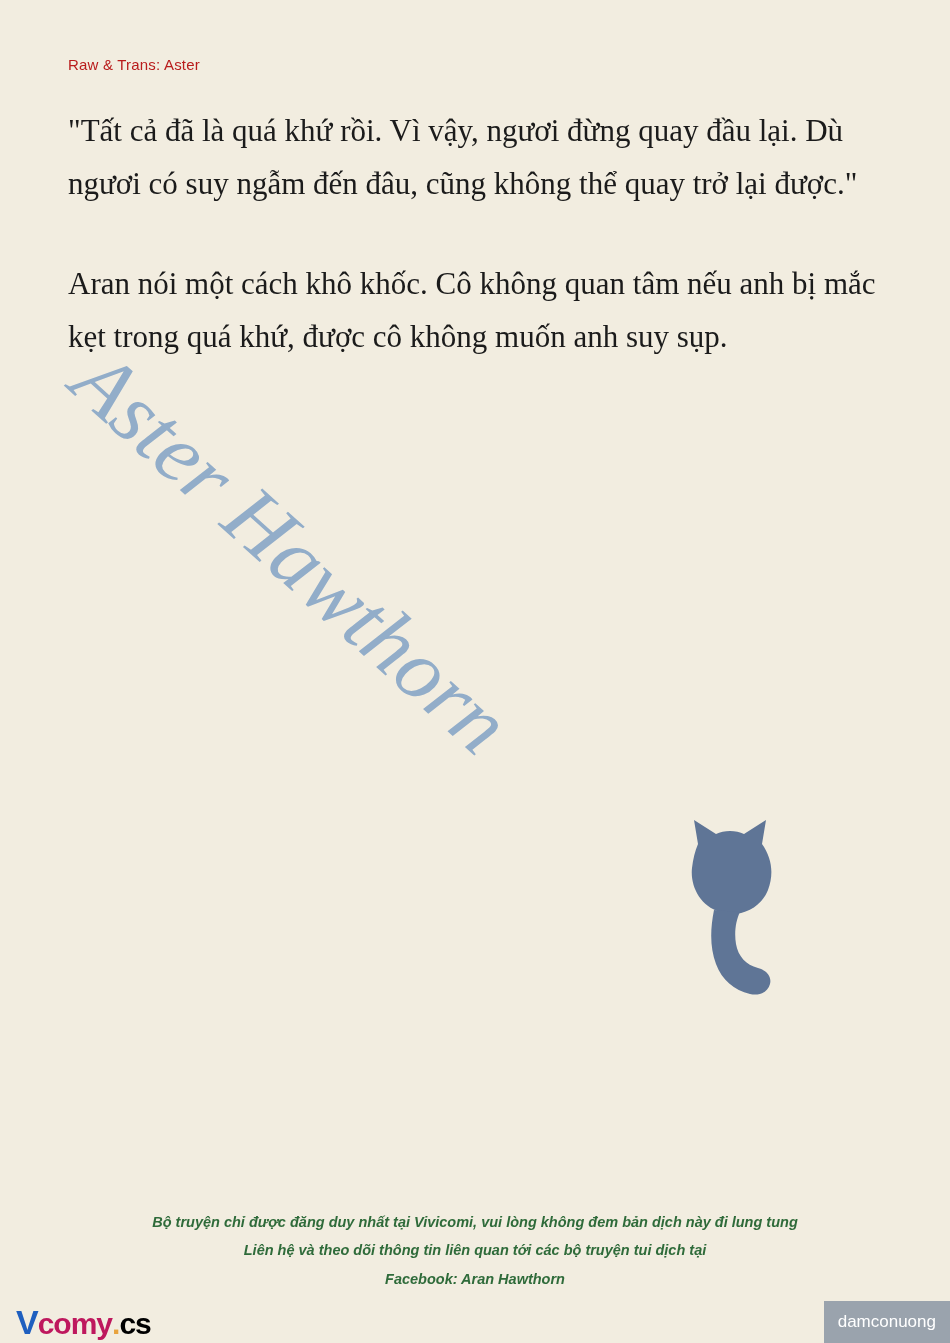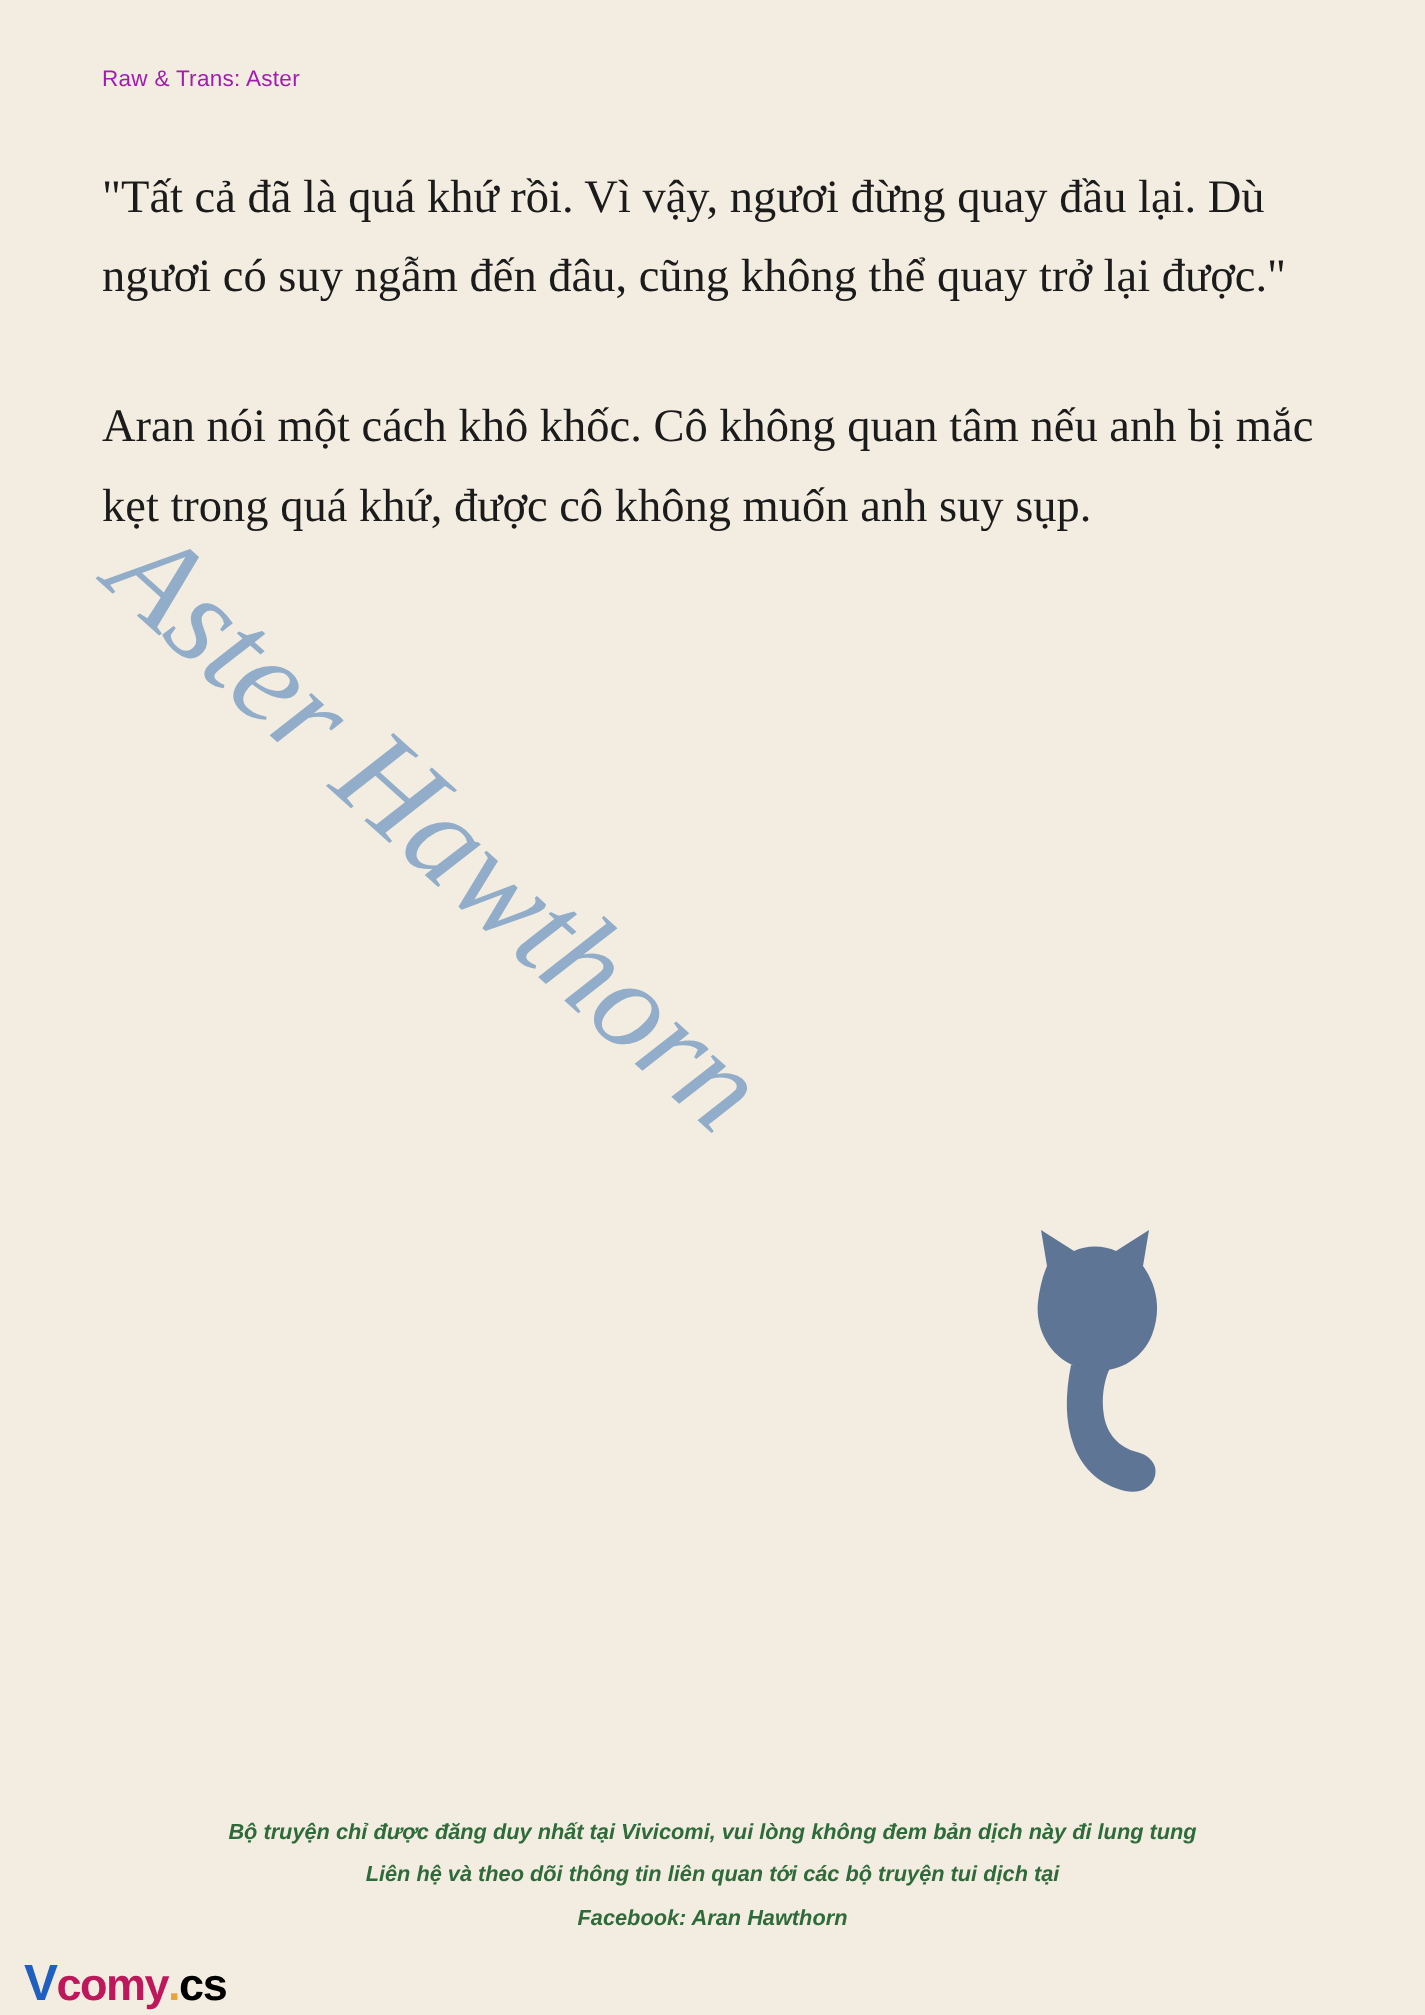--- a/index.html
+++ b/index.html
@@ -22,10 +22,10 @@
   .credit-top {
     position: absolute;
     left: 68px;
-    top: 44px;
+    top: 56px;
     font-family: "Liberation Sans", sans-serif;
     font-size: 15px;
-    color: #a21caf;
+    color: #b91c1c;
     letter-spacing: 0.2px;
   }
   .body-text {

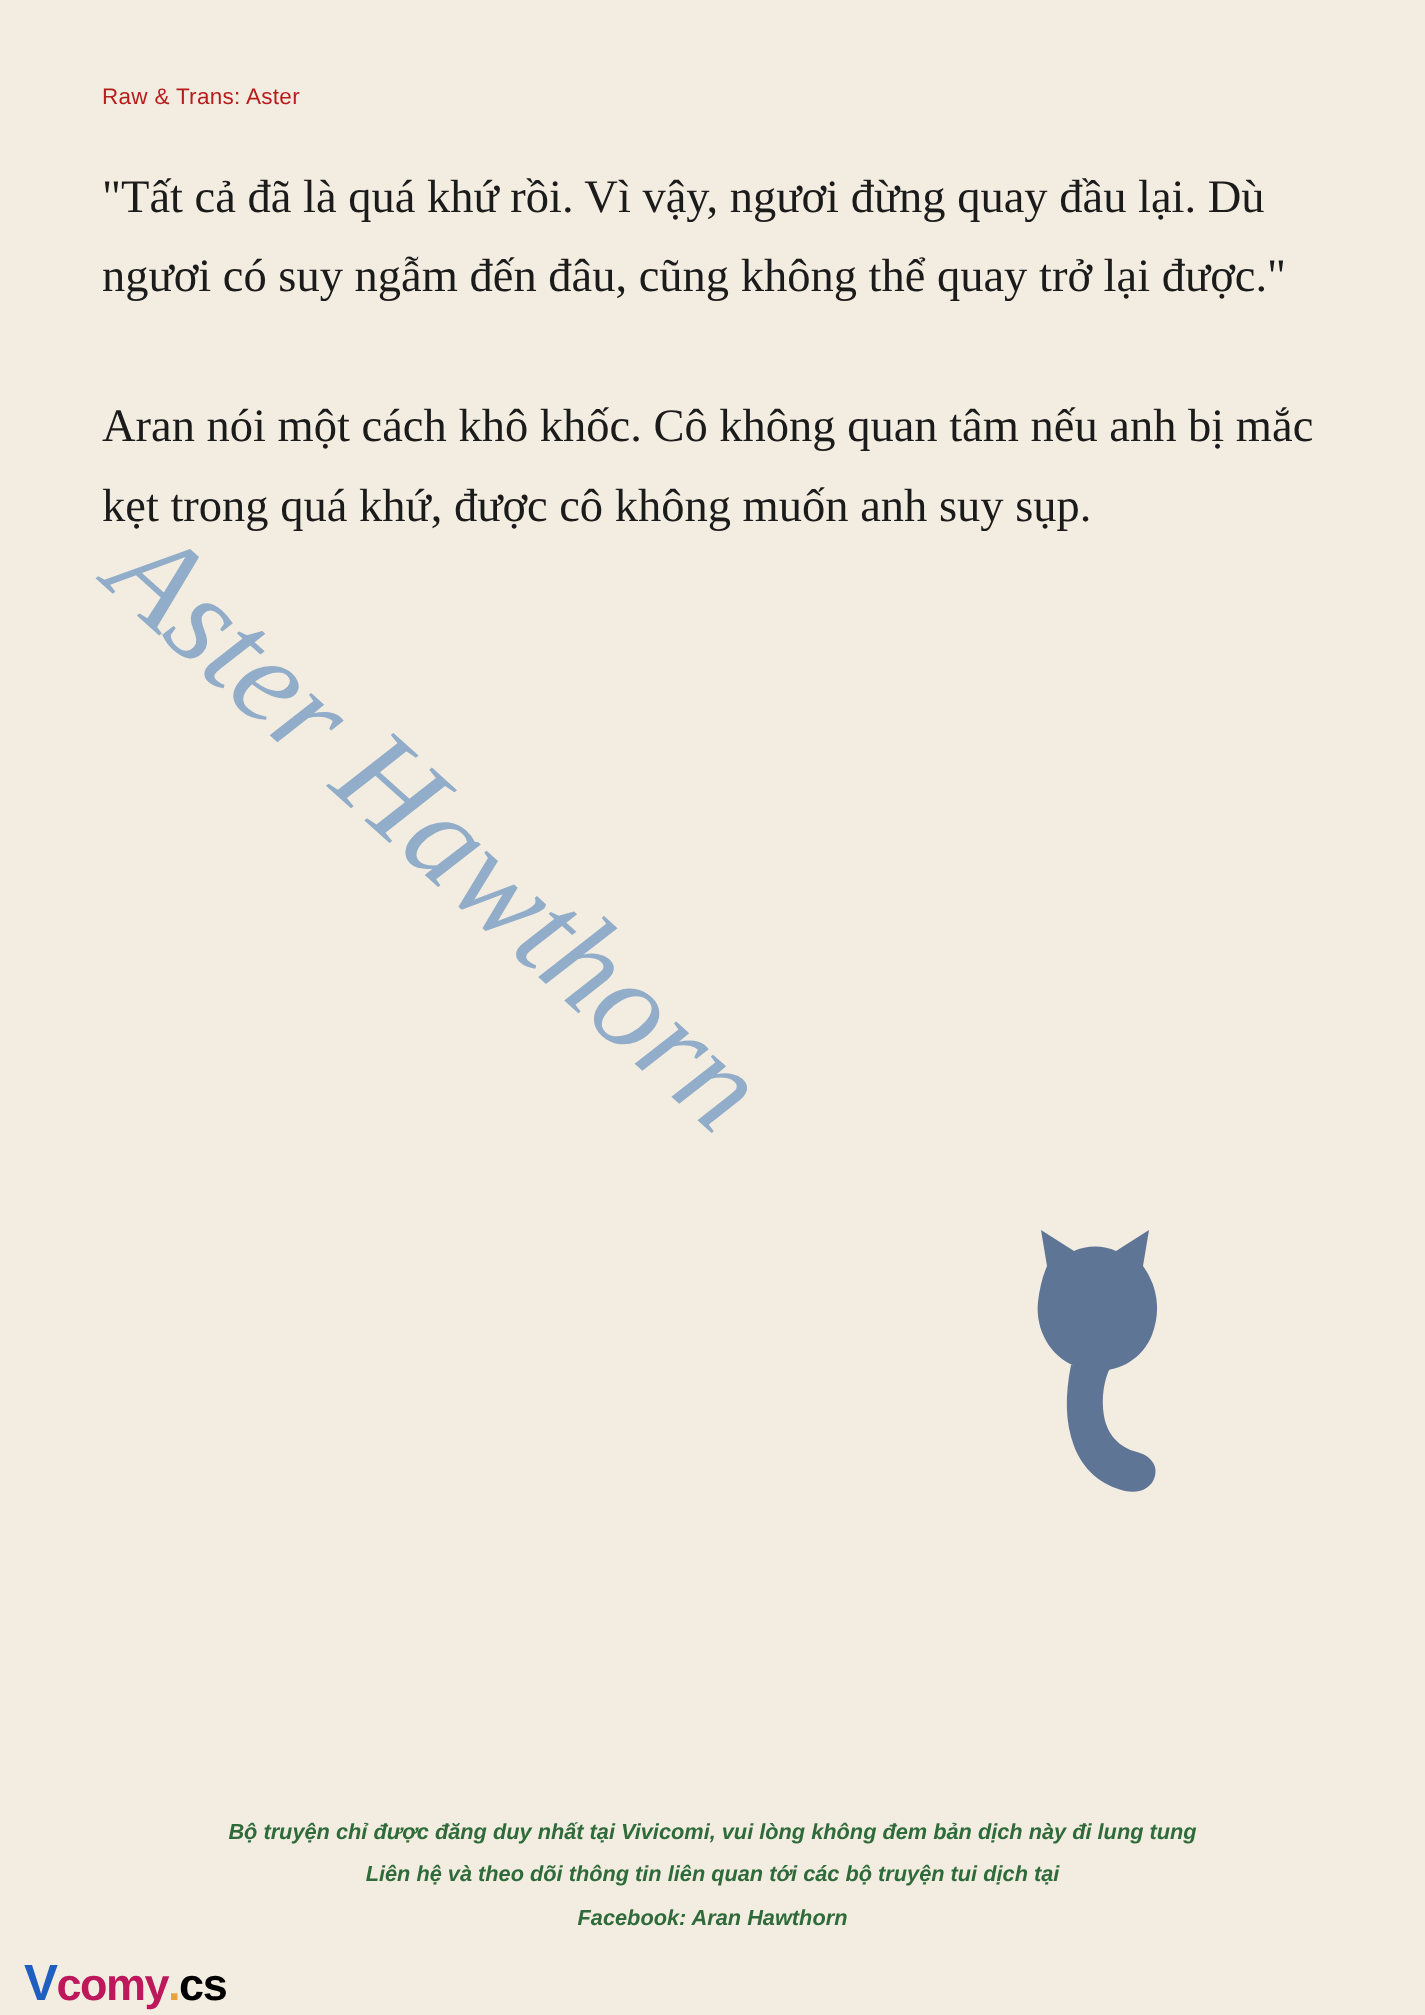--- a/index.html
+++ b/index.html
@@ -147,6 +147,7 @@
       <span class="dot">.</span>
       <span class="c2">cs</span>
     </div>
+    <div class="right-tag">damconuong</div>
   </div>
 
 </div>

